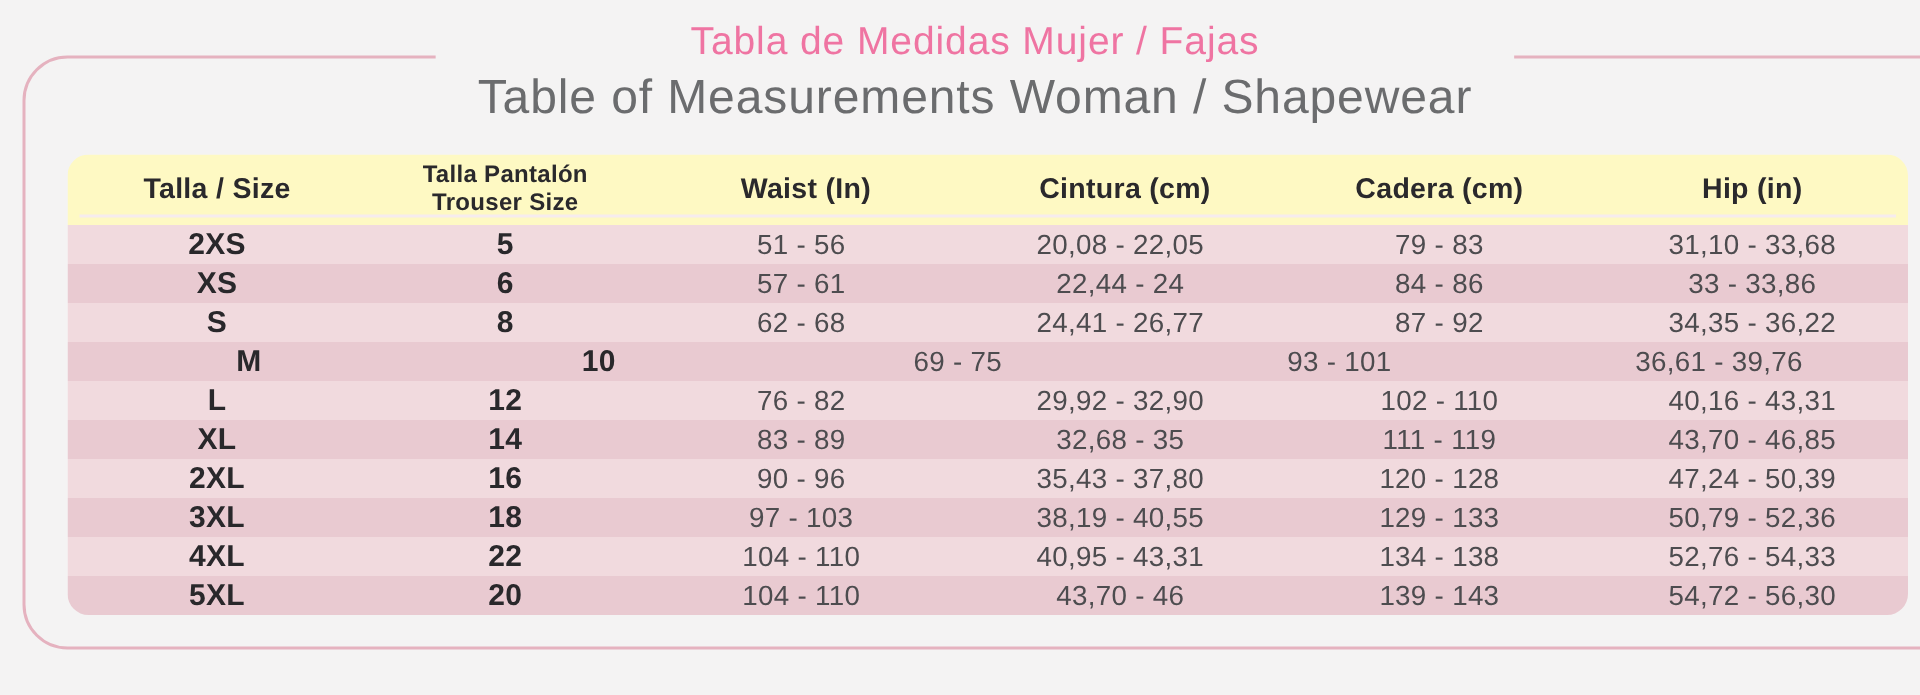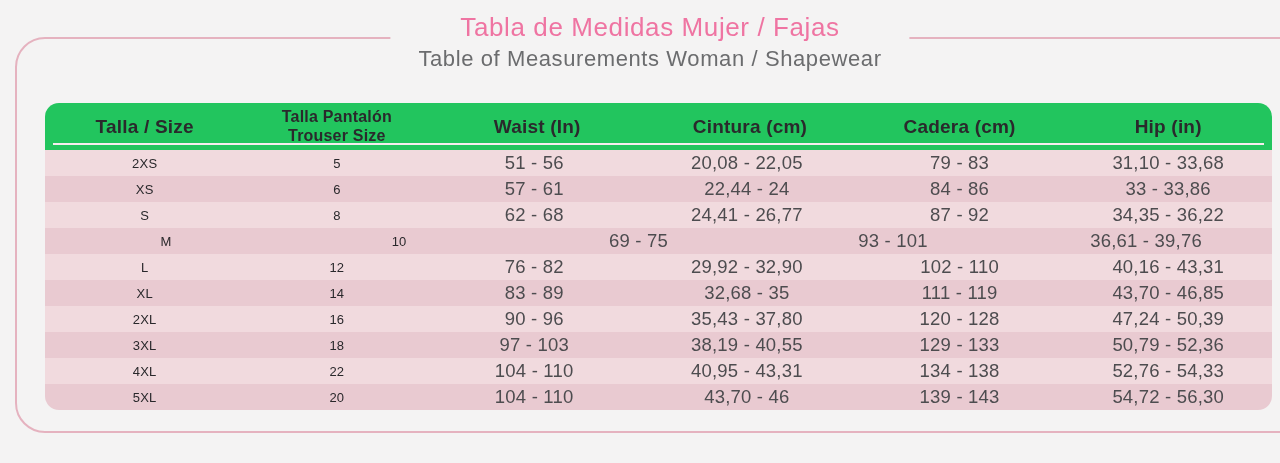--- a/index.html
+++ b/index.html
@@ -42,7 +42,7 @@
     color: #ef74a2;
   }
   .title-en {
-    font-size: 22px;
+    font-size: 32px;
     letter-spacing: 0.6px;
     color: #6b6c6e;
     margin-top: 3px;

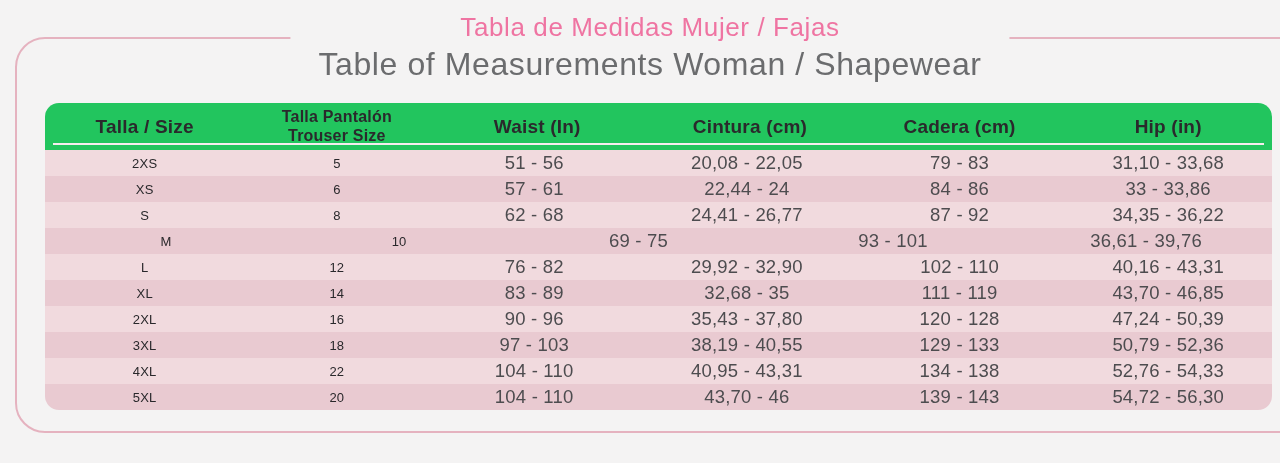--- a/index.html
+++ b/index.html
@@ -62,7 +62,7 @@
     display: flex;
     align-items: center;
     height: 47px;
-    background: #22c55e;
+    background: #fef9c3;
   }
   .thead::after {           
     content: "";

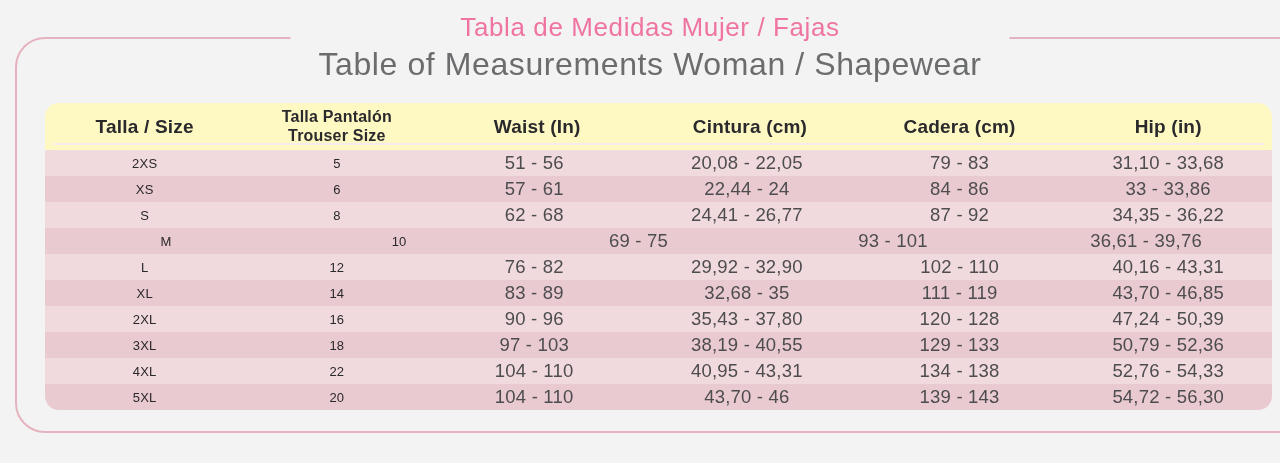--- a/index.html
+++ b/index.html
@@ -95,8 +95,8 @@
     letter-spacing: 0.2px;
   }
   .cell.bold {
-    font-weight: 400;
-    font-size: 13px;
+    font-weight: 700;
+    font-size: 20px;
     color: #29282b;
   }
 

